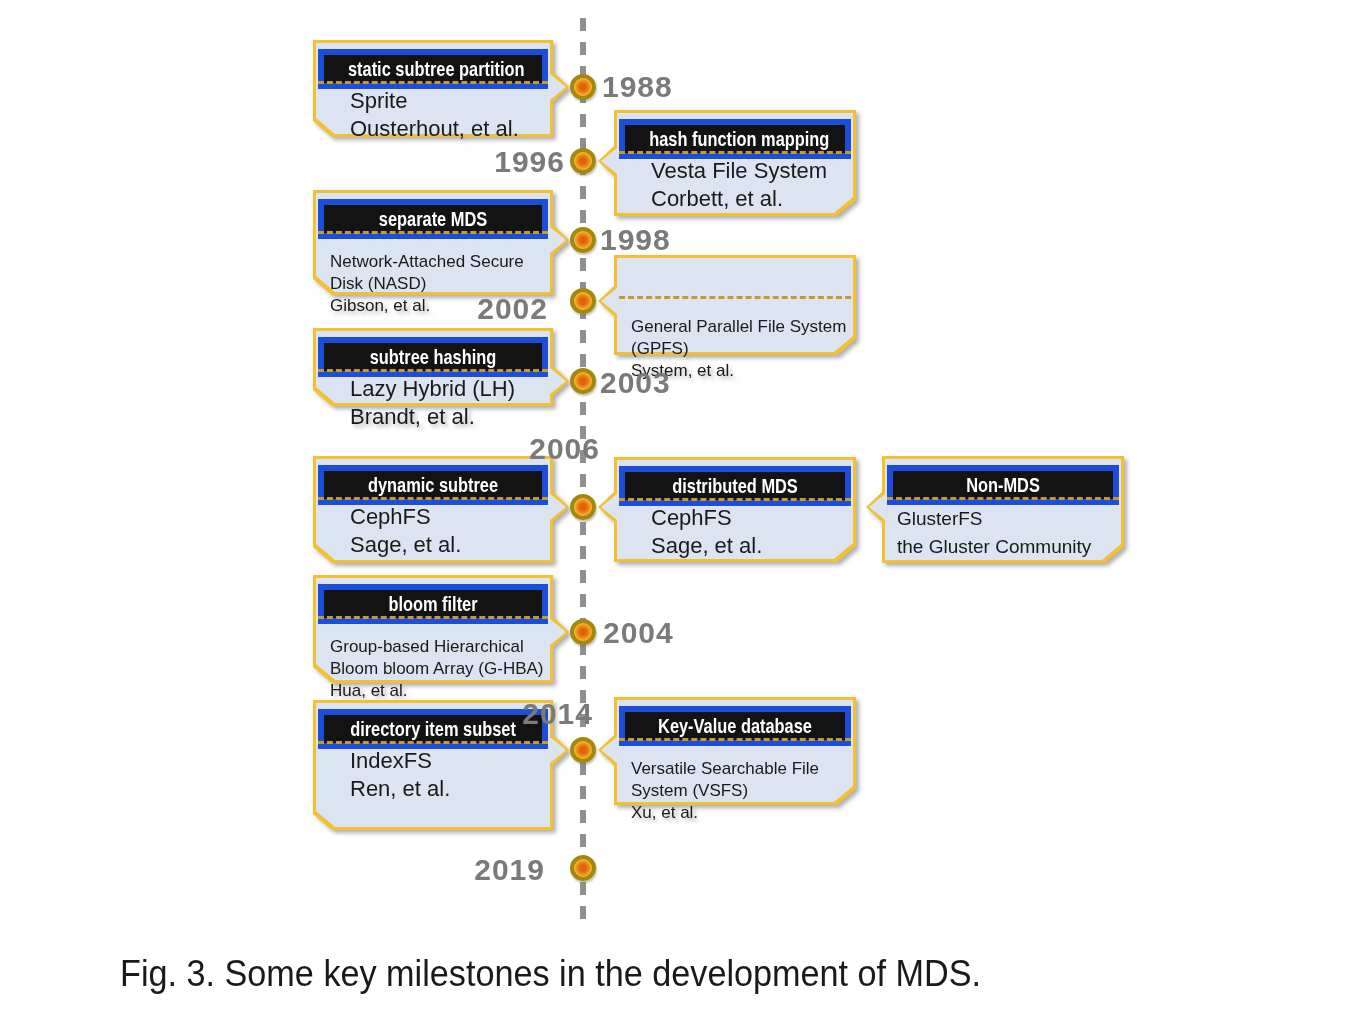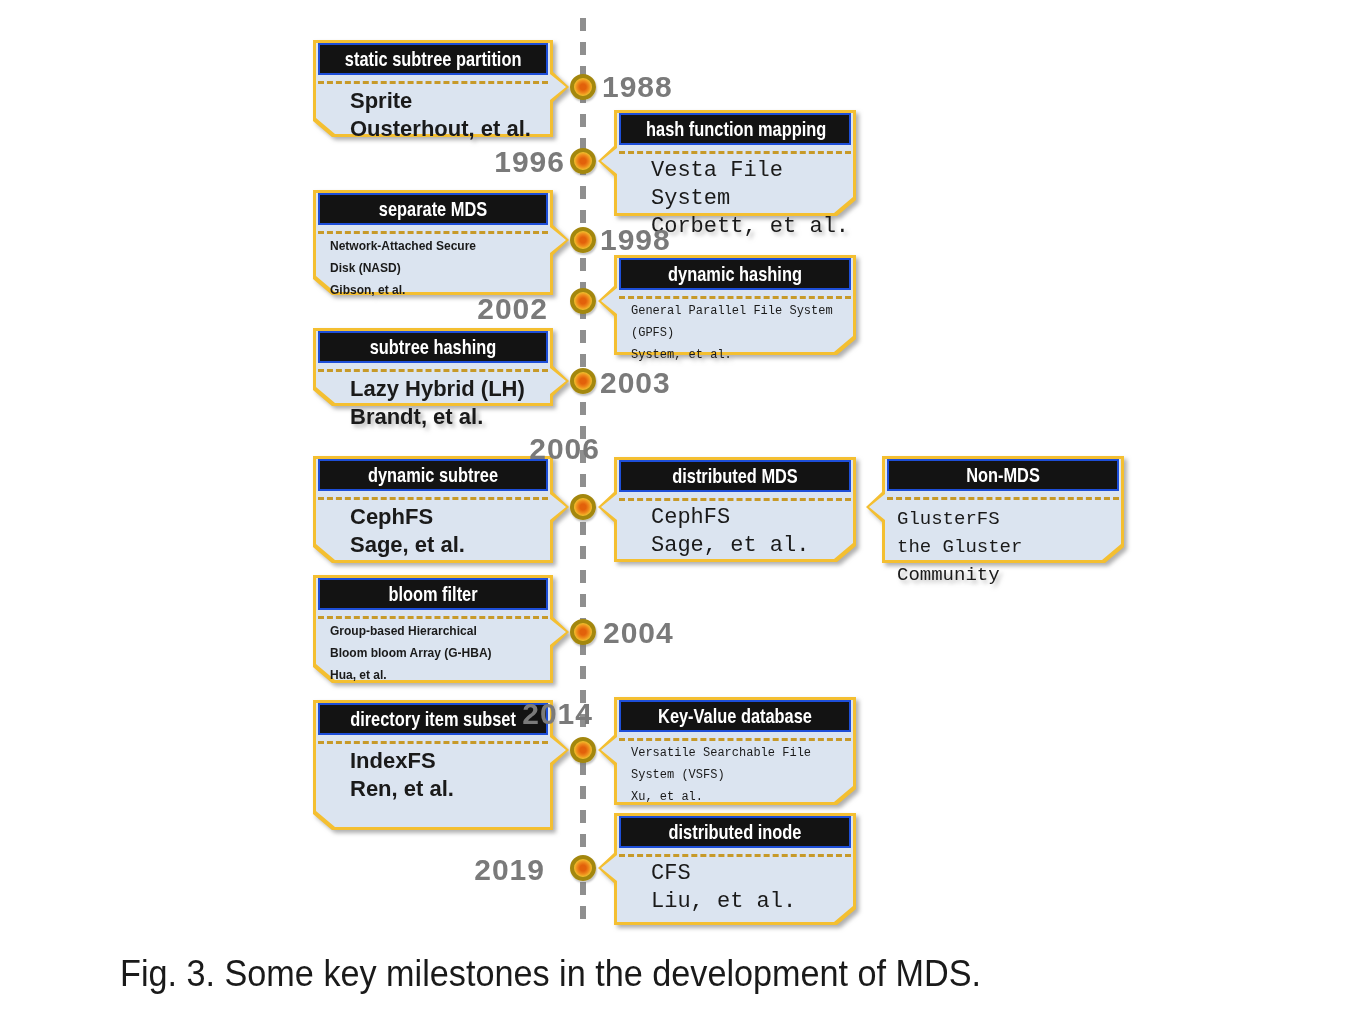--- a/index.html
+++ b/index.html
@@ -29,7 +29,7 @@
        16px calc(var(--ay) + 15px),0 var(--ay),16px calc(var(--ay) - 15px));}
   .box.right .fill{clip-path:polygon(16px 0,100% 0,100% calc(100% - 16px),calc(100% - 19px) 100%,16px 100%,
        16px calc(var(--ay) + 10px),0 calc(var(--ay) - 3px),16px calc(var(--ay) - 16px));}
-  .hdr{position:absolute;top:3px;height:28px;background:var(--c-headerBg);border:2px solid #1d4ed8;z-index:2;}
+  .hdr{position:absolute;top:9px;height:28px;background:var(--c-headerBg);border:6px solid #1d4ed8;z-index:2;}
   .box.left .hdr{left:5px;right:21px;}
   .box.right .hdr{left:21px;right:5px;}
   .hdr-t{display:block;text-align:center;color:#fff;font-weight:bold;font-size:21px;line-height:28px;

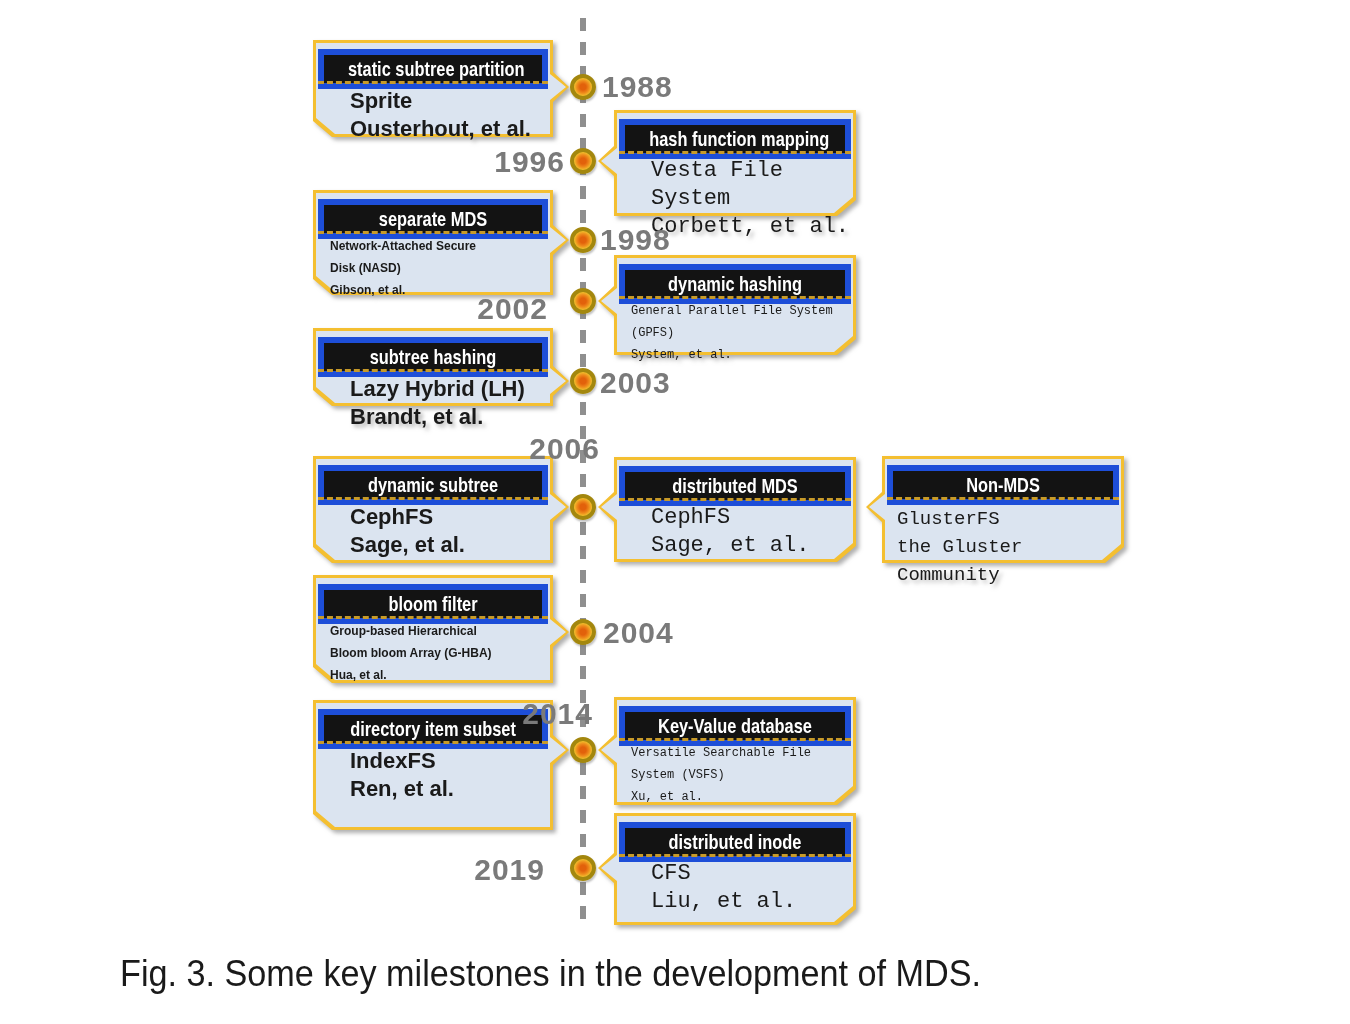--- a/index.html
+++ b/index.html
@@ -38,7 +38,7 @@
   .box.left .dash{left:5px;right:21px;}
   .box.right .dash{left:21px;right:5px;}
   .body{position:absolute;top:44px;bottom:6px;z-index:2;color:#1a1a1a;}
-  .box.left .body{left:0;right:8px;font-weight:bold;}
+  .box.left .body{left:0;right:8px;}
   .box.right .body{left:16px;right:0;font-family:Liberation Mono, monospace;}
   .t-lg .body{padding-left:37px;padding-top:3px;font-size:22px;line-height:28px;}
   .t-md .body{padding-left:15px;padding-top:5px;font-size:19px;line-height:28px;}

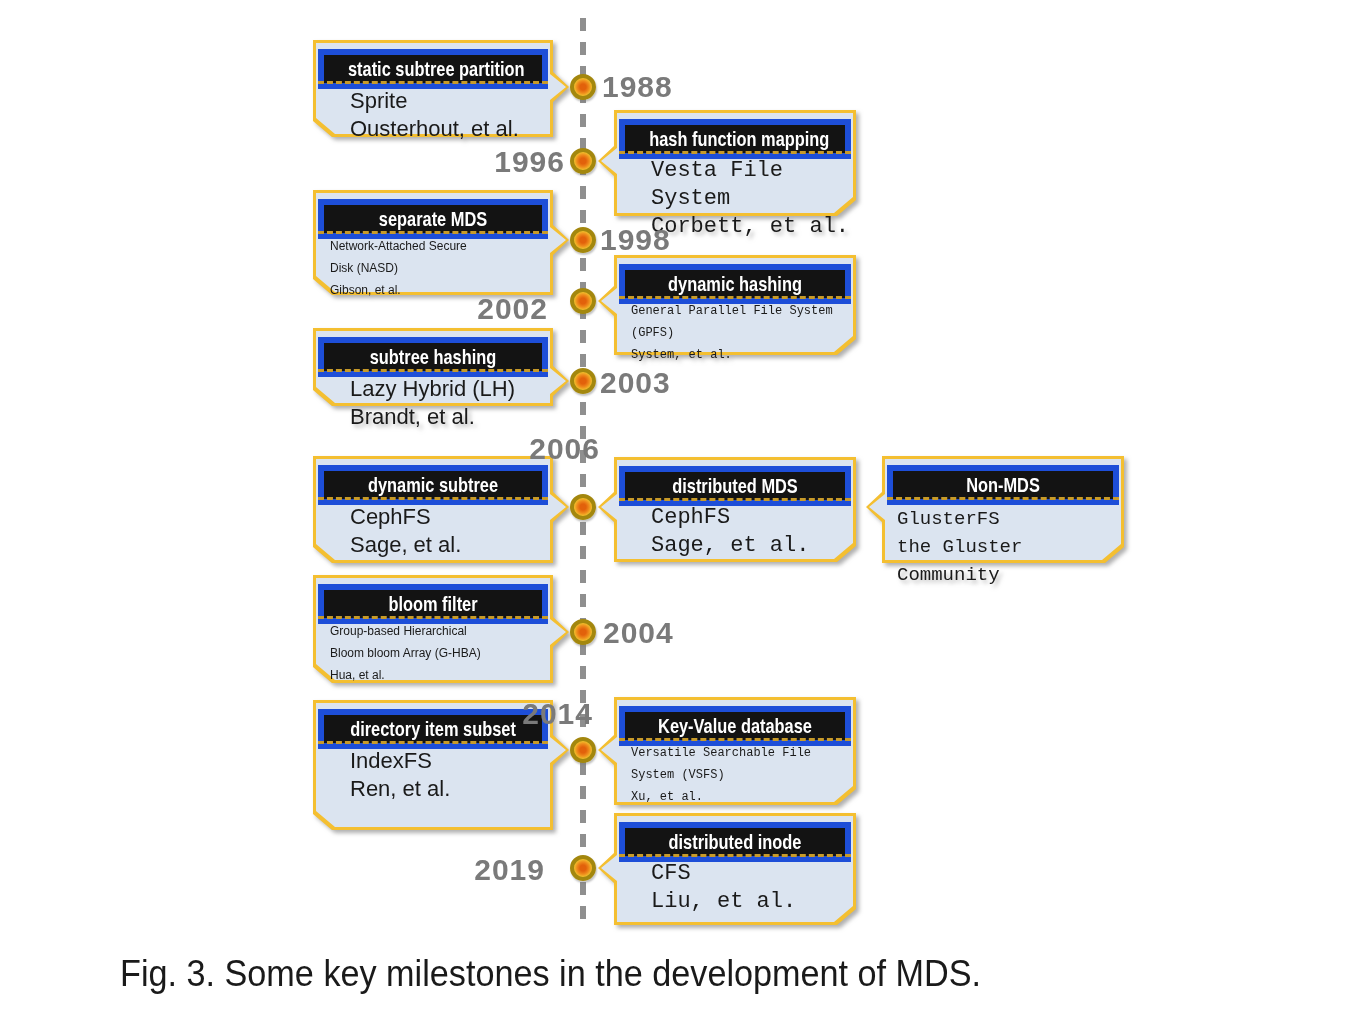--- a/index.html
+++ b/index.html
@@ -39,7 +39,7 @@
   .box.right .dash{left:21px;right:5px;}
   .body{position:absolute;top:44px;bottom:6px;z-index:2;color:#1a1a1a;}
   .box.left .body{left:0;right:8px;}
-  .box.right .body{left:16px;right:0;font-family:Liberation Mono, monospace;}
+  .box.right .body{left:16px;right:0;}
   .t-lg .body{padding-left:37px;padding-top:3px;font-size:22px;line-height:28px;}
   .t-md .body{padding-left:15px;padding-top:5px;font-size:19px;line-height:28px;}
   .t-sm .body{padding-left:17px;padding-top:1px;font-size:12px;line-height:22px;}

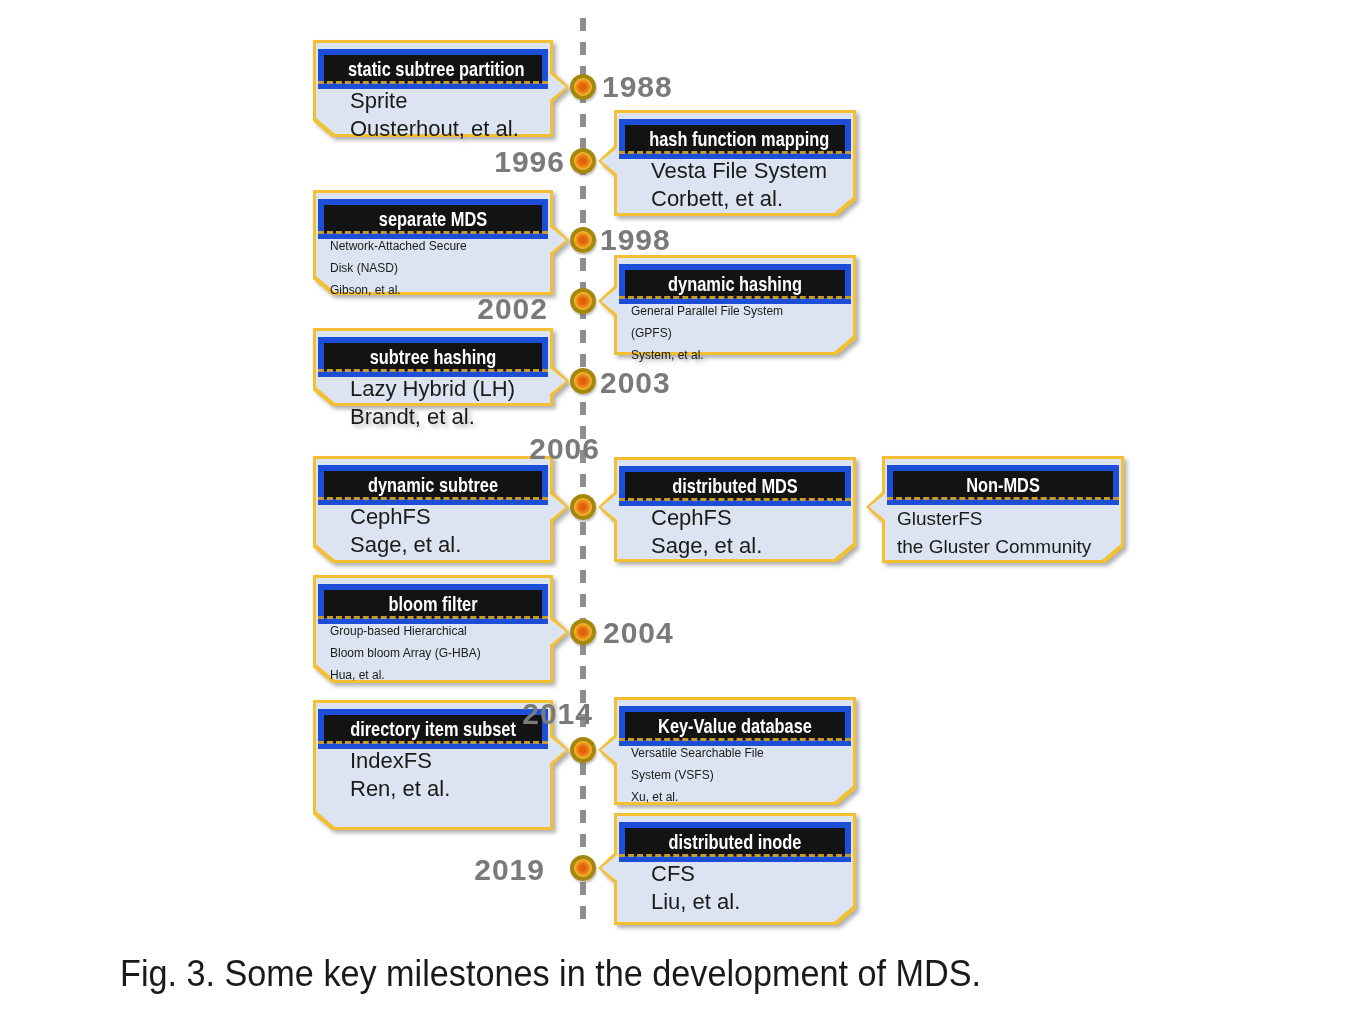--- a/index.html
+++ b/index.html
@@ -42,7 +42,7 @@
   .box.right .body{left:16px;right:0;}
   .t-lg .body{padding-left:37px;padding-top:3px;font-size:22px;line-height:28px;}
   .t-md .body{padding-left:15px;padding-top:5px;font-size:19px;line-height:28px;}
-  .t-sm .body{padding-left:17px;padding-top:1px;font-size:12px;line-height:22px;}
+  .t-sm .body{padding-left:17px;padding-top:1px;font-size:17px;line-height:22px;margin-top:16px;}
   .caption{position:absolute;left:120px;top:953px;font-size:36px;color:var(--c-caption);
        white-space:nowrap;transform:scaleX(0.95);transform-origin:left;}
 </style>

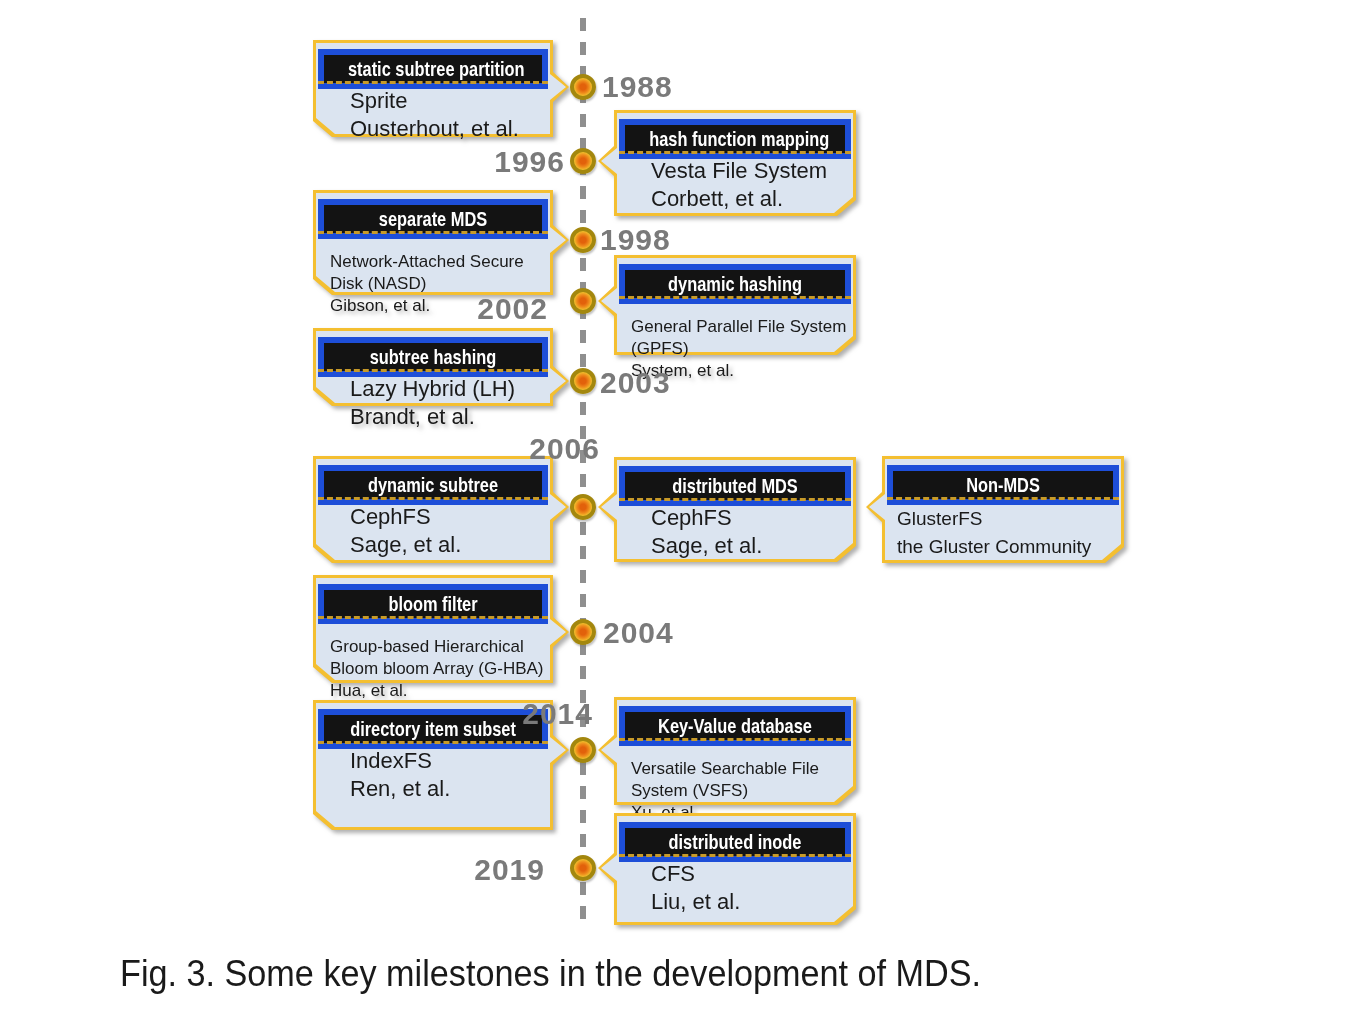--- a/index.html
+++ b/index.html
@@ -116,9 +116,6 @@
   <div class="box right t-sm" style="left:598px;top:255px;width:258px;height:100px;--ay:46px">
     <div class="bg"></div>
     <div class="fill"></div>
-    <div class="hdr">
-        <span class="hdr-t">dynamic hashing</span>
-      </div>
     <div class="dash"></div>
     <div class="body">
       <div class="ln">General Parallel File System</div>

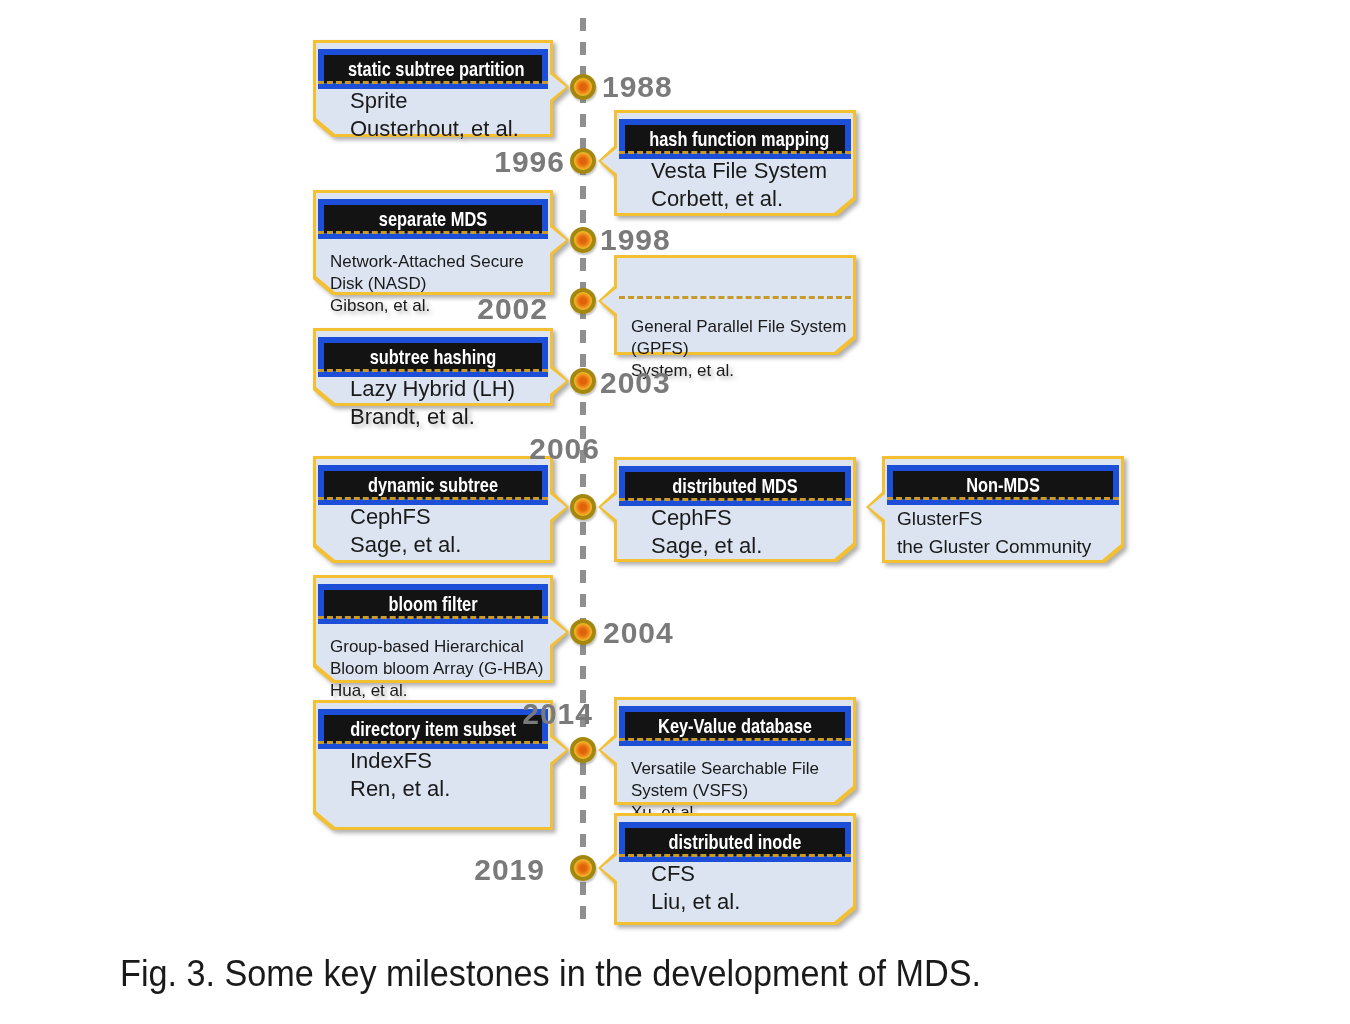--- a/index.html
+++ b/index.html
@@ -217,18 +217,6 @@
     </div>
   </div>
 
-  <div class="box right t-lg" style="left:598px;top:813px;width:258px;height:112px;--ay:55px">
-    <div class="bg"></div>
-    <div class="fill"></div>
-    <div class="hdr">
-        <span class="hdr-t">distributed inode</span>
-      </div>
-    <div class="dash"></div>
-    <div class="body">
-      <div class="ln">CFS</div>
-      <div class="ln">Liu, et al.</div>
-    </div>
-  </div>
 
   <div class="caption">Fig. 3. Some key milestones in the development of MDS.</div>
 

